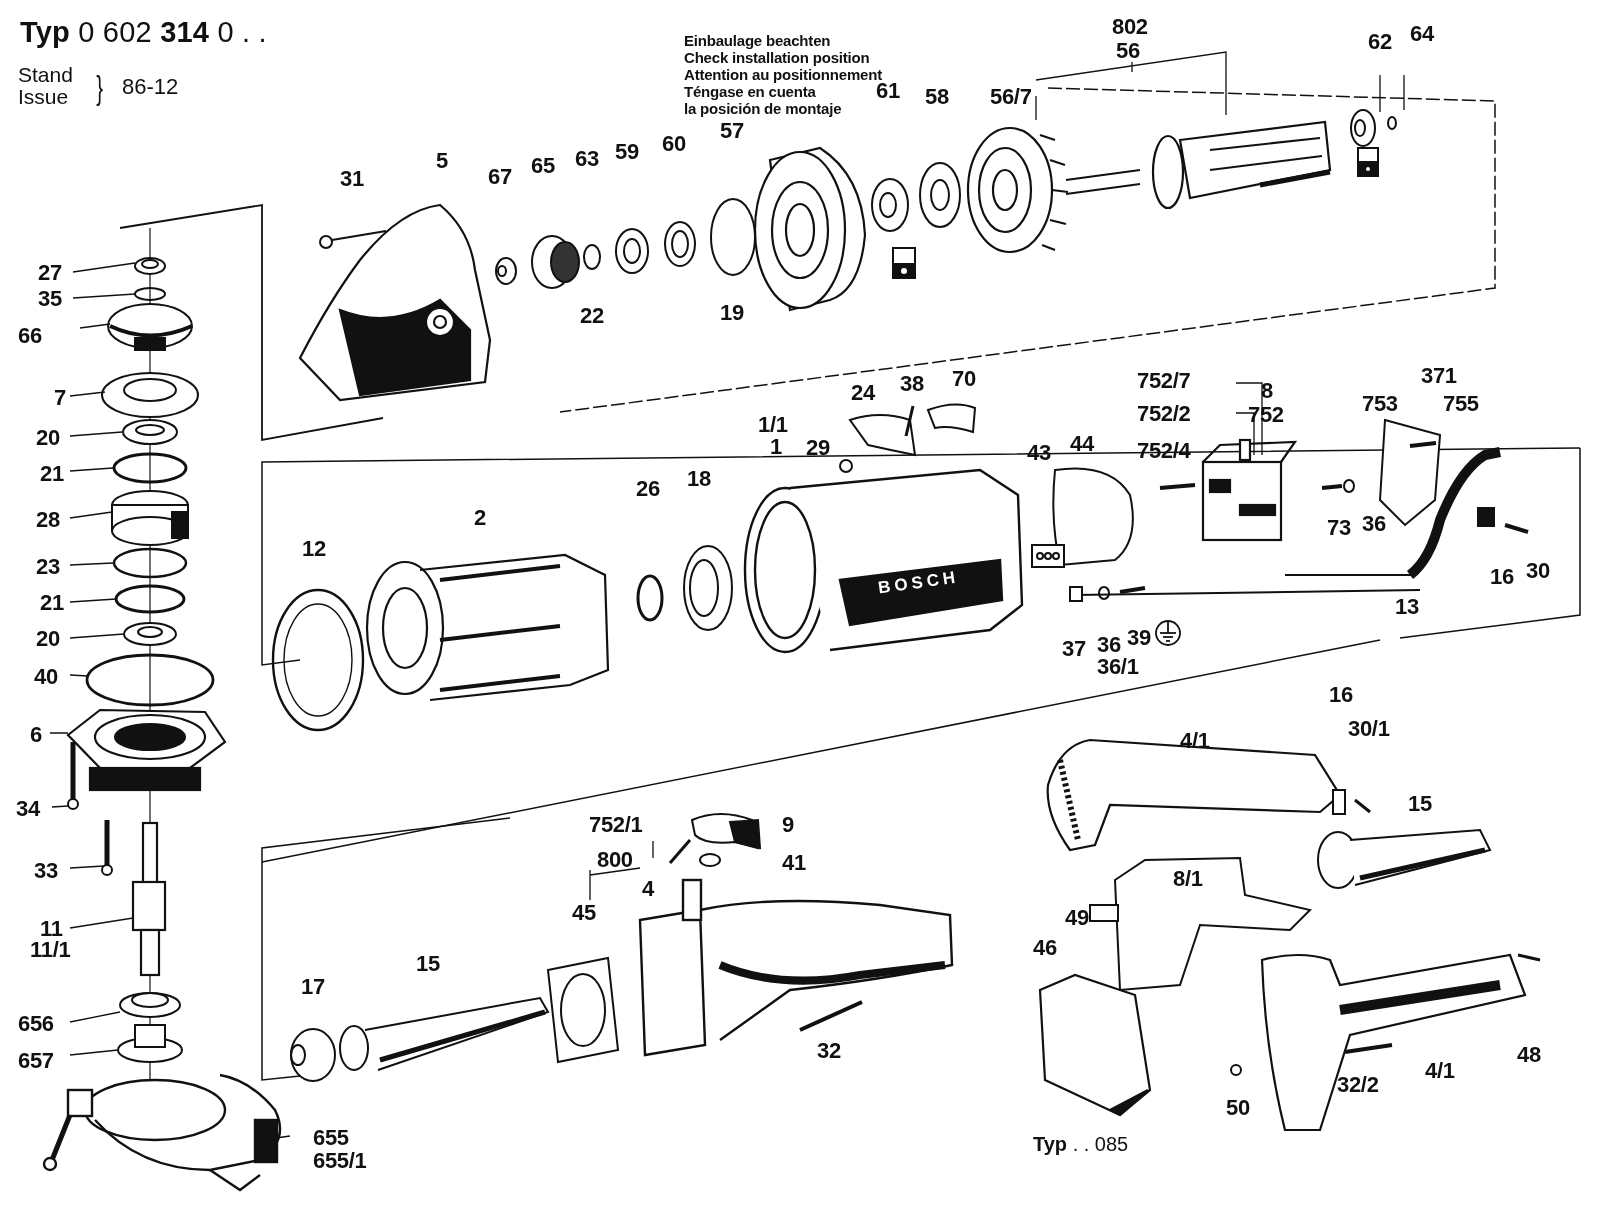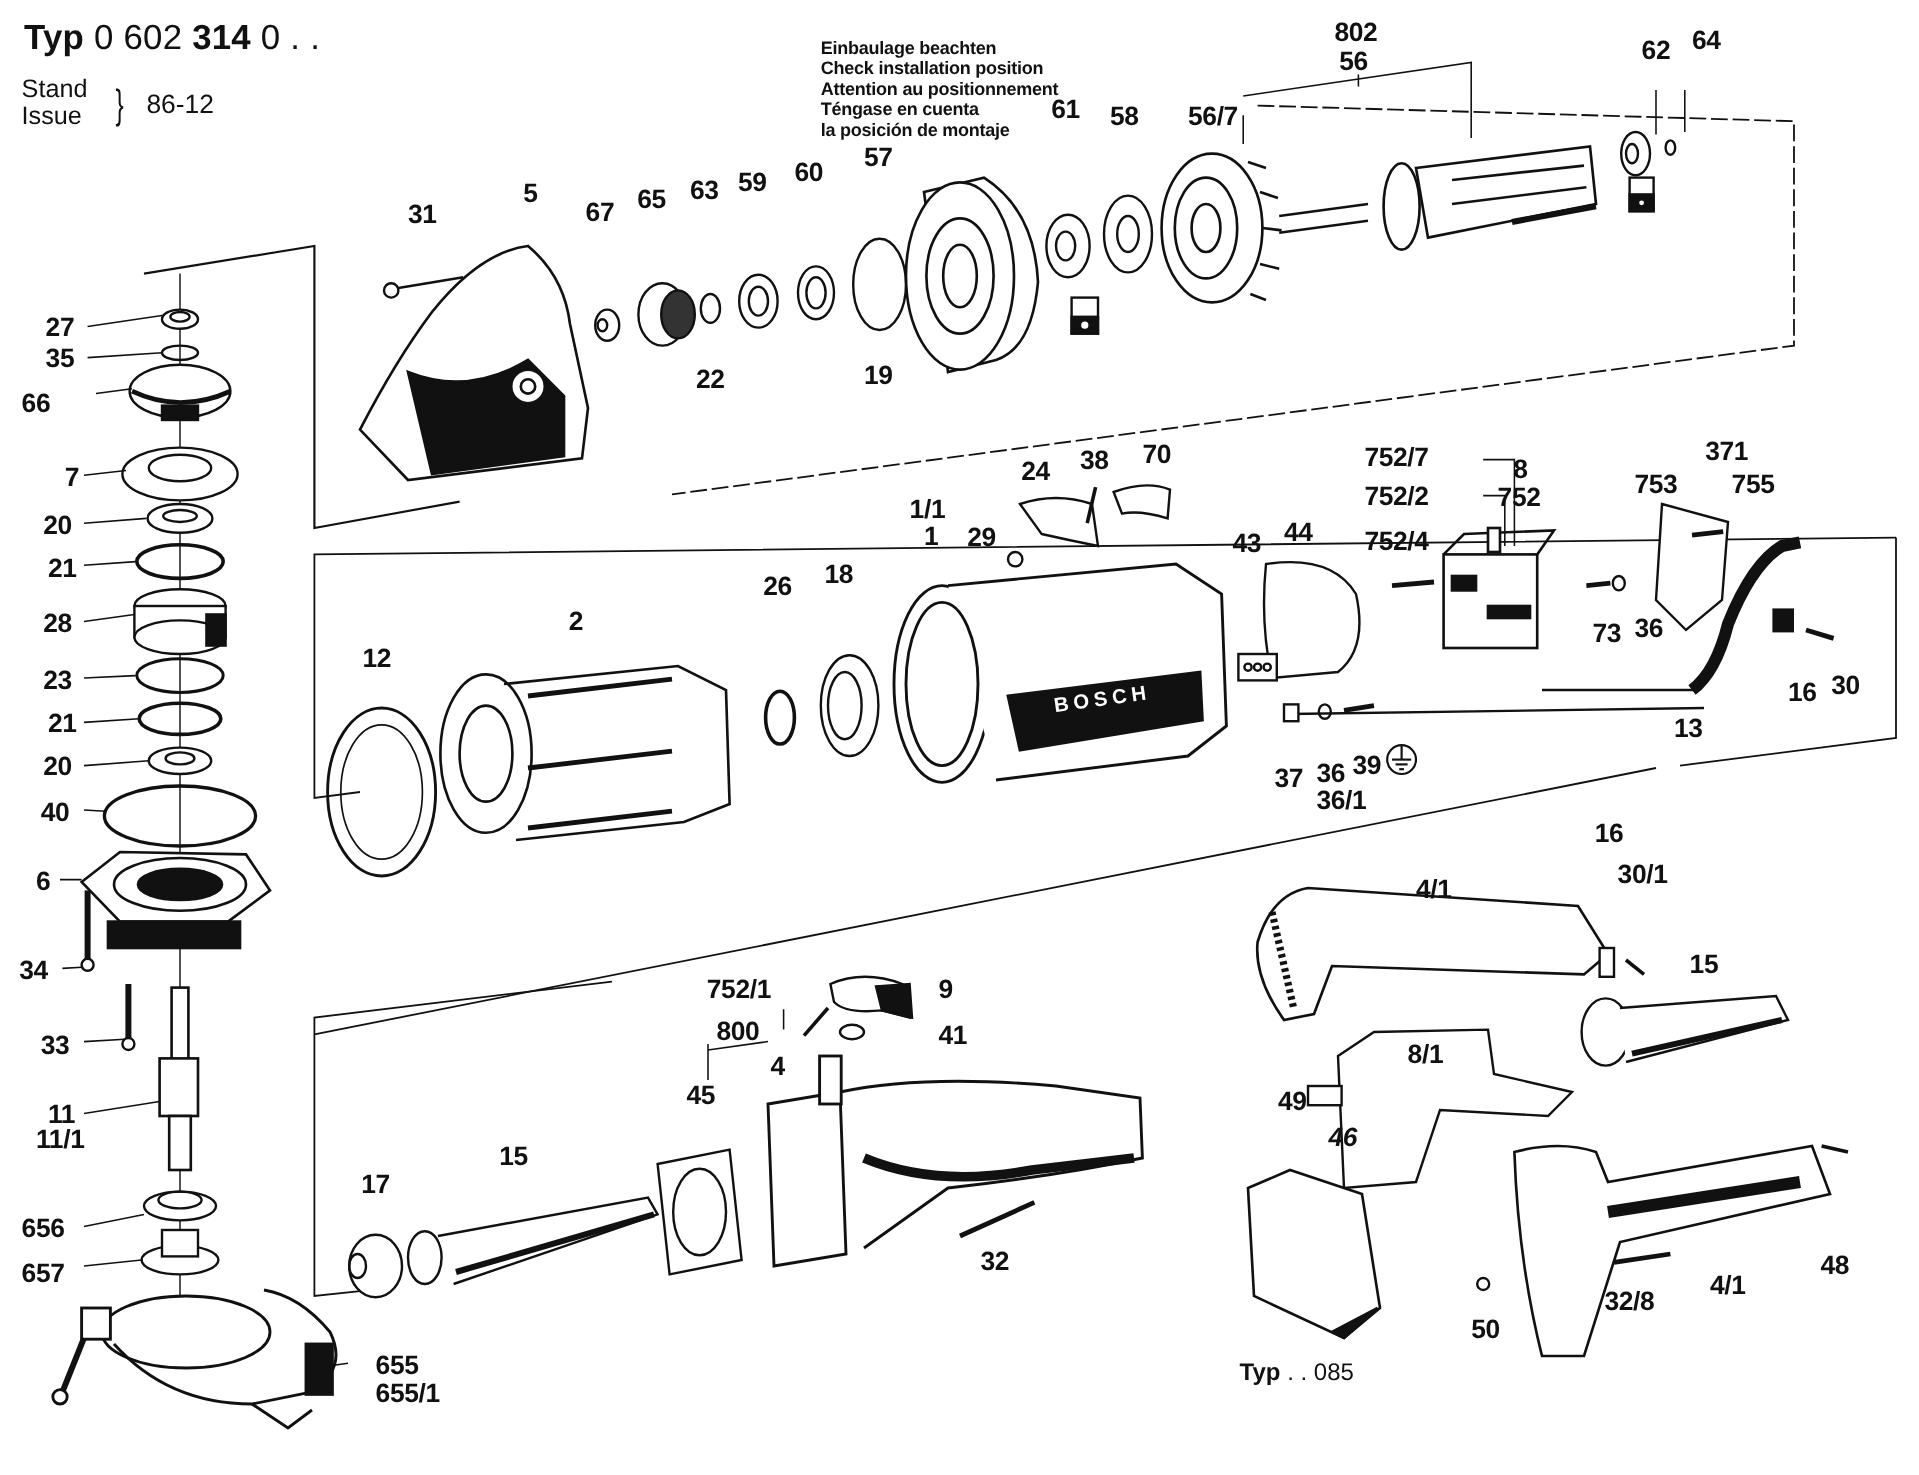--- a/index.html
+++ b/index.html
@@ -434,7 +434,7 @@
   <div class="lbl" style="left:1408px;top:793px;">15</div>
   <div class="lbl" style="left:1173px;top:868px;">8/1</div>
   <div class="lbl" style="left:1065px;top:907px;">49</div>
-  <div class="lbl" style="left:1107px;top:937px;font-style:italic;">46</div>
+  <div class="lbl" style="left:1033px;top:937px;">46</div>
   <div class="lbl" style="left:1517px;top:1044px;">48</div>
   <div class="lbl" style="left:1425px;top:1060px;">4/1</div>
   <div class="lbl" style="left:1337px;top:1074px;">32/8</div>

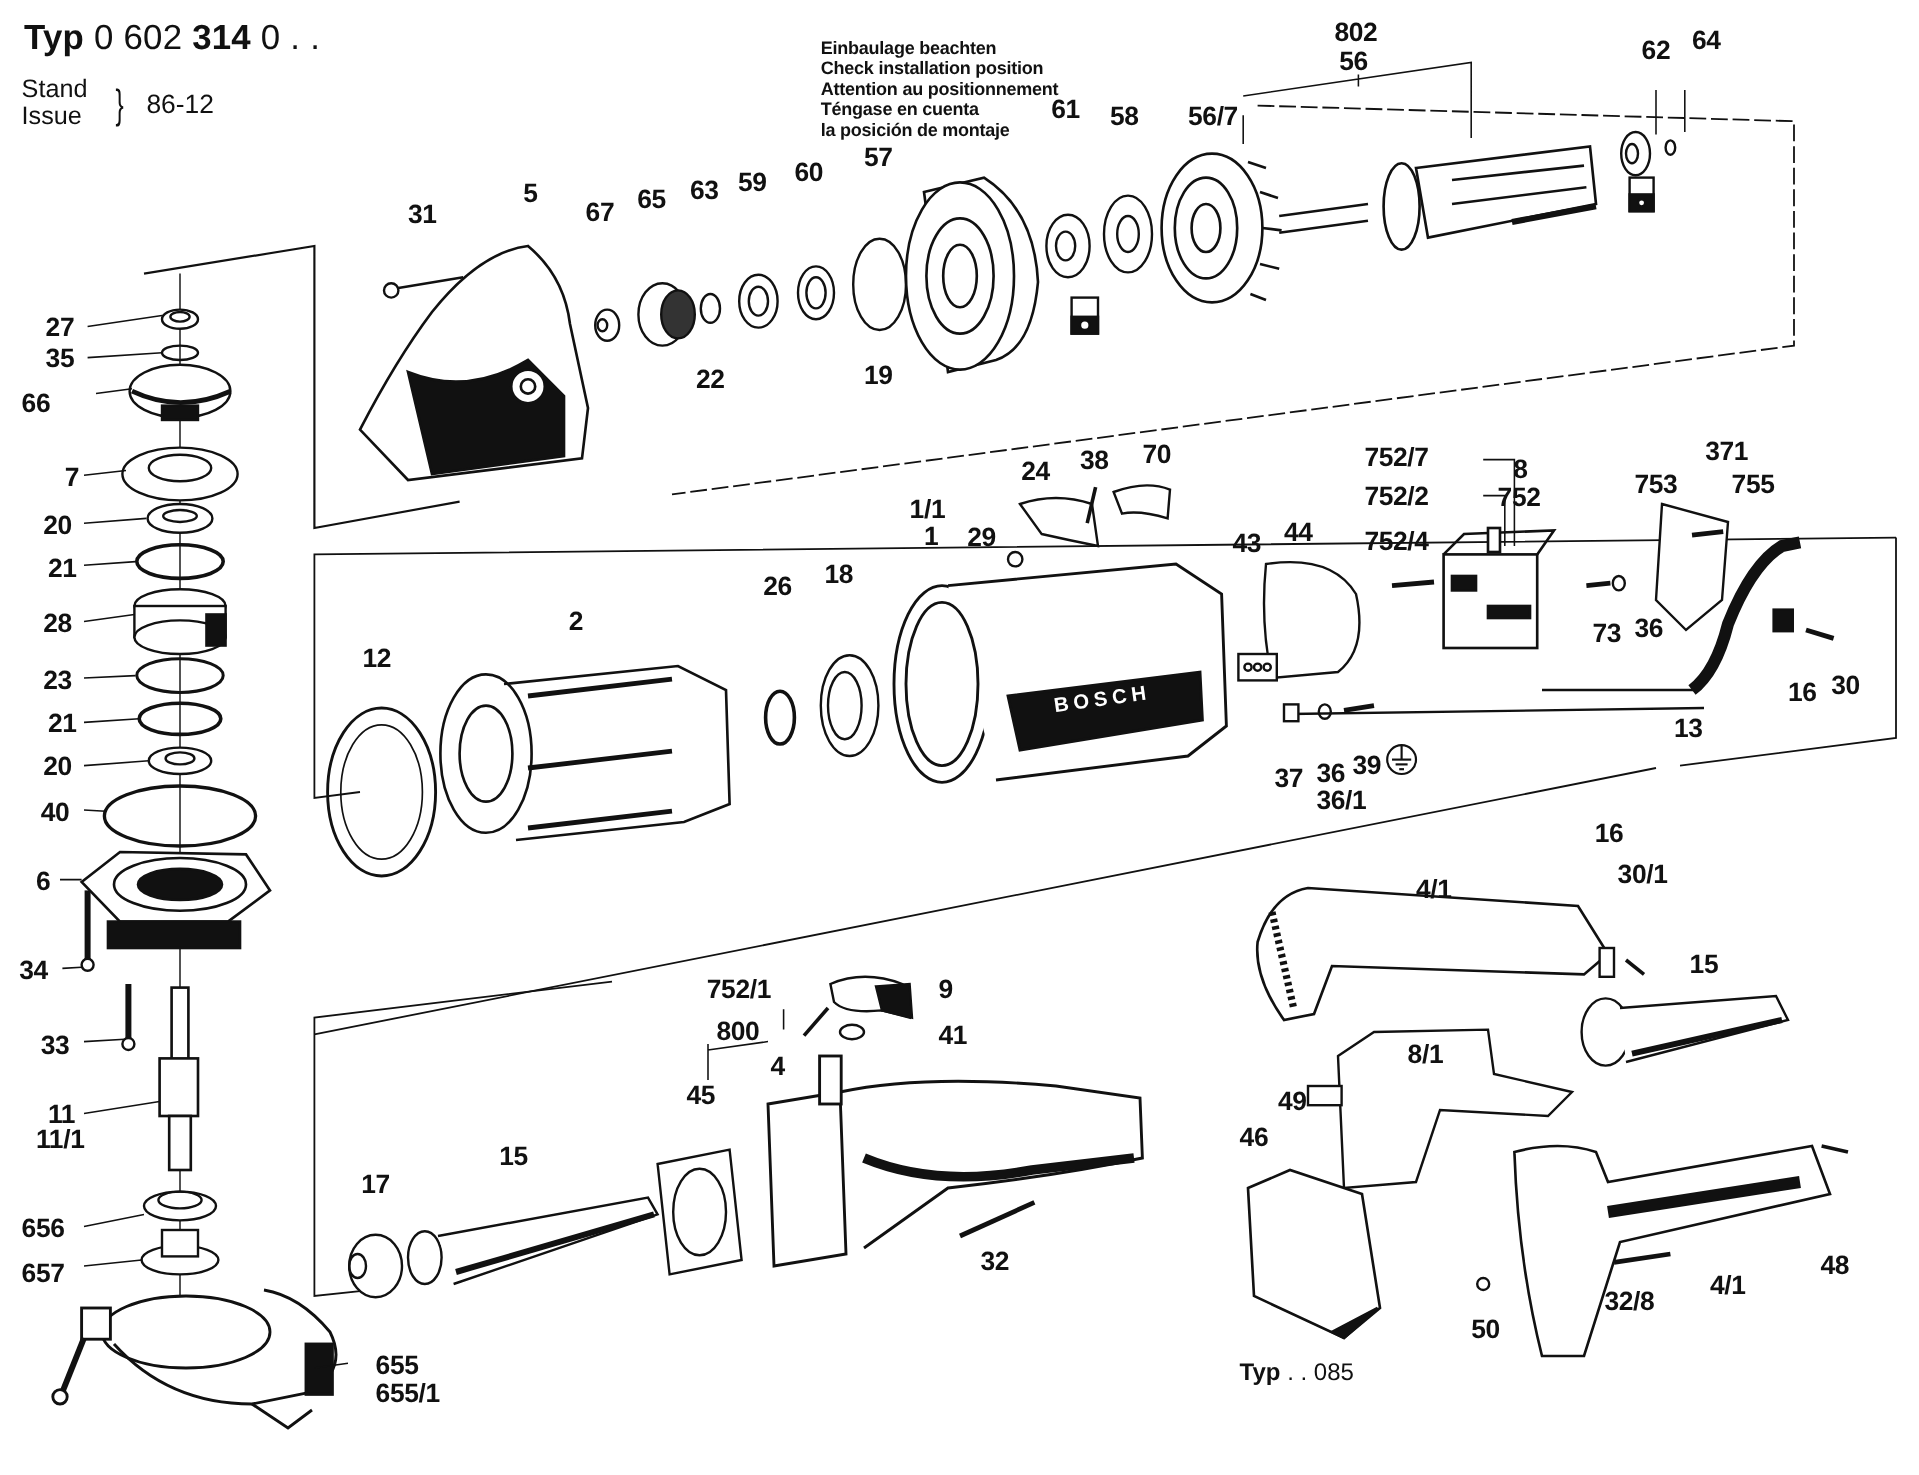--- a/index.html
+++ b/index.html
@@ -437,7 +437,7 @@
   <div class="lbl" style="left:1033px;top:937px;">46</div>
   <div class="lbl" style="left:1517px;top:1044px;">48</div>
   <div class="lbl" style="left:1425px;top:1060px;">4/1</div>
-  <div class="lbl" style="left:1337px;top:1074px;">32/8</div>
+  <div class="lbl" style="left:1337px;top:1074px;">32/2</div>
   <div class="lbl" style="left:1226px;top:1097px;">50</div>
 
   <div class="lbl" style="left:878px;top:572px;font-size:17px;letter-spacing:4px;color:#fff;transform:rotate(-8deg);">BOSCH</div>

